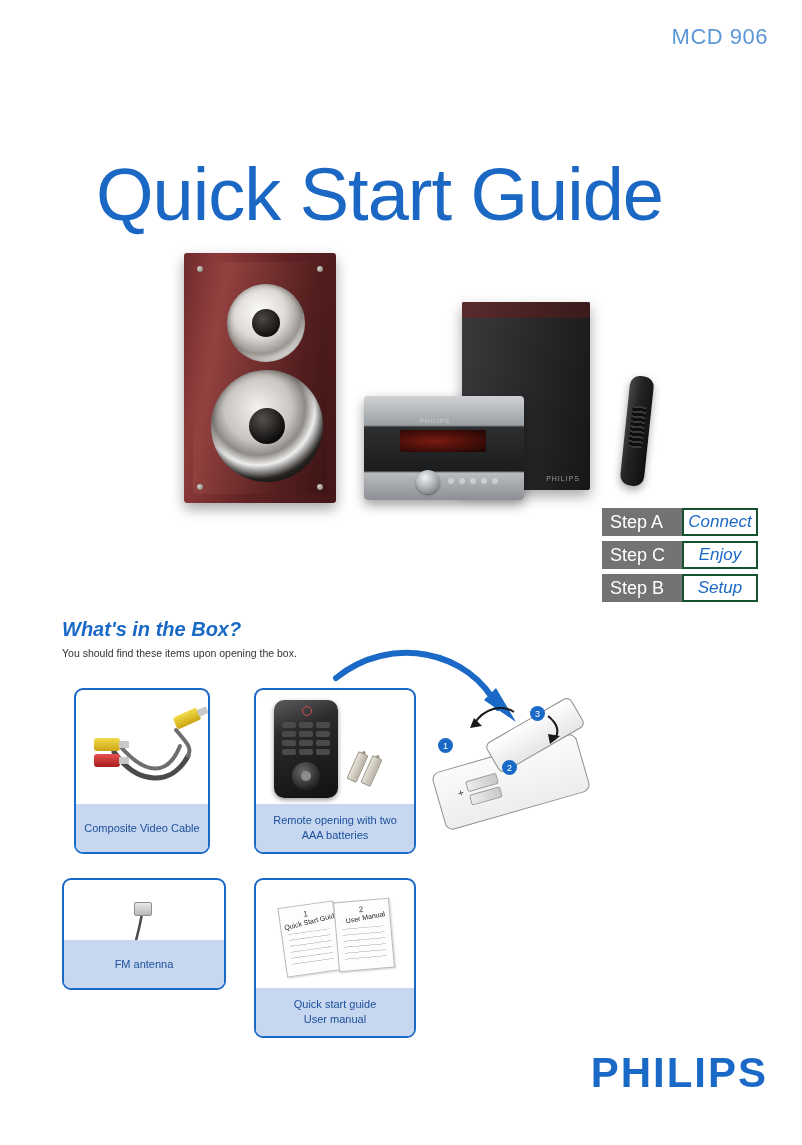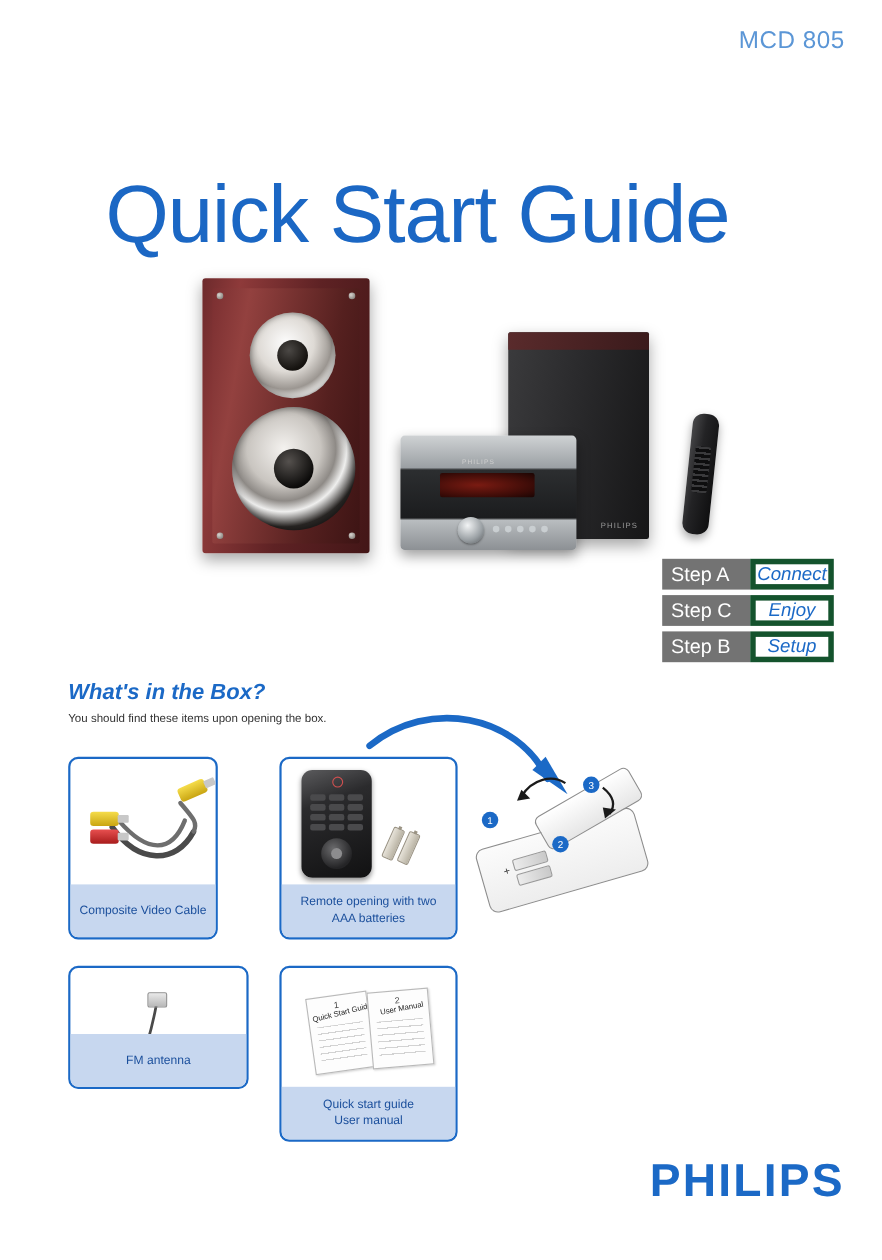--- a/index.html
+++ b/index.html
@@ -467,7 +467,7 @@
 
 <div class="page">
 
-  <div class="model-no">MCD 805</div>
+  <div class="model-no">MCD 906</div>
 
   <div class="main-title">Quick Start Guide</div>
 

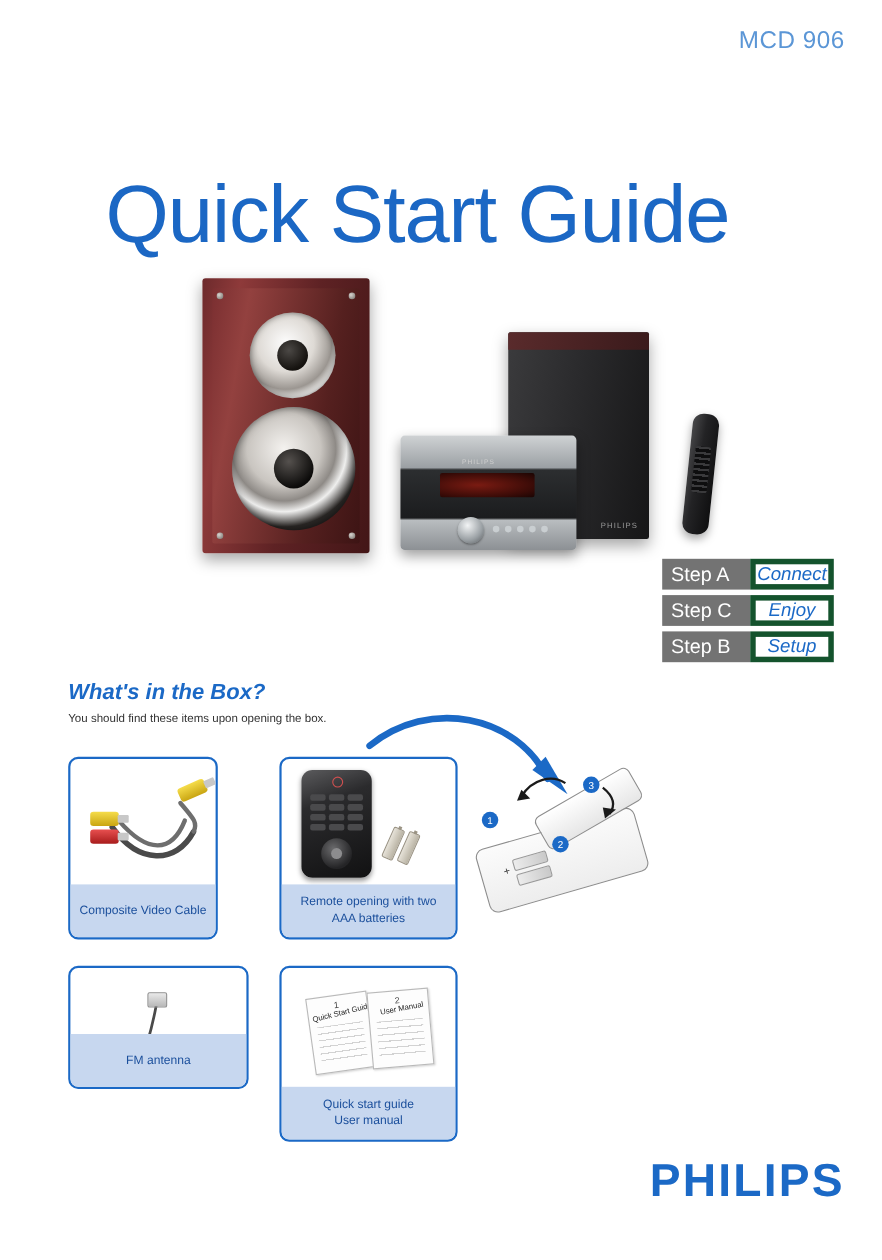--- a/index.html
+++ b/index.html
@@ -218,7 +218,7 @@
     box-sizing: border-box;
   }
   .step-value {
-    border: 5px solid #14532d;
+    border: 2px solid #14532d;
     color: #1b69c6;
     font-style: italic;
     font-size: 17px;

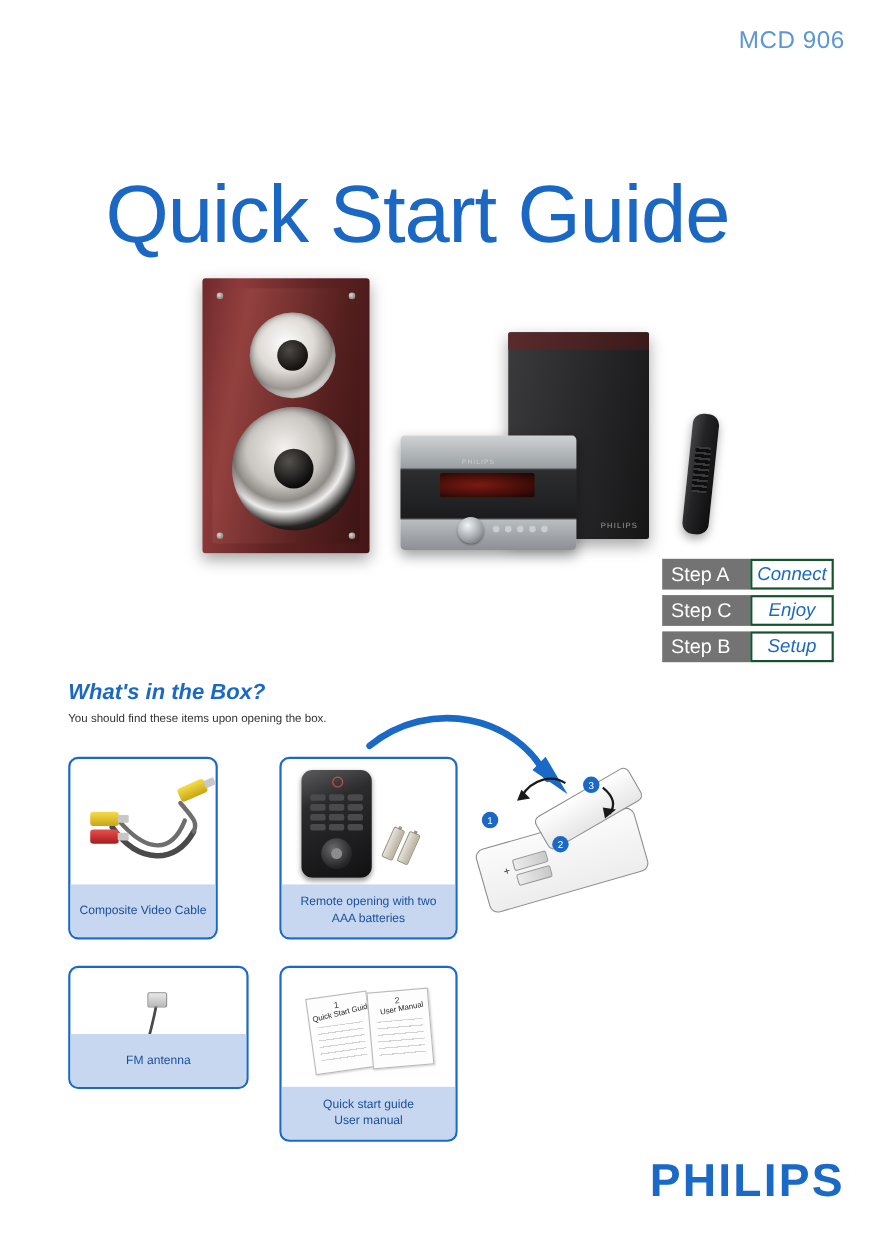--- a/index.html
+++ b/index.html
@@ -278,7 +278,7 @@
     box-sizing: border-box;
     white-space: pre-line;
   }
-  #card-video { left: 62px; top: 688px; width: 136px; height: 166px; }
+  #card-video { left: 74px; top: 688px; width: 136px; height: 166px; }
   #card-remote { left: 254px; top: 688px; width: 162px; height: 166px; }
   #card-antenna { left: 62px; top: 878px; width: 164px; height: 112px; }
   #card-manuals { left: 254px; top: 878px; width: 162px; height: 160px; }

